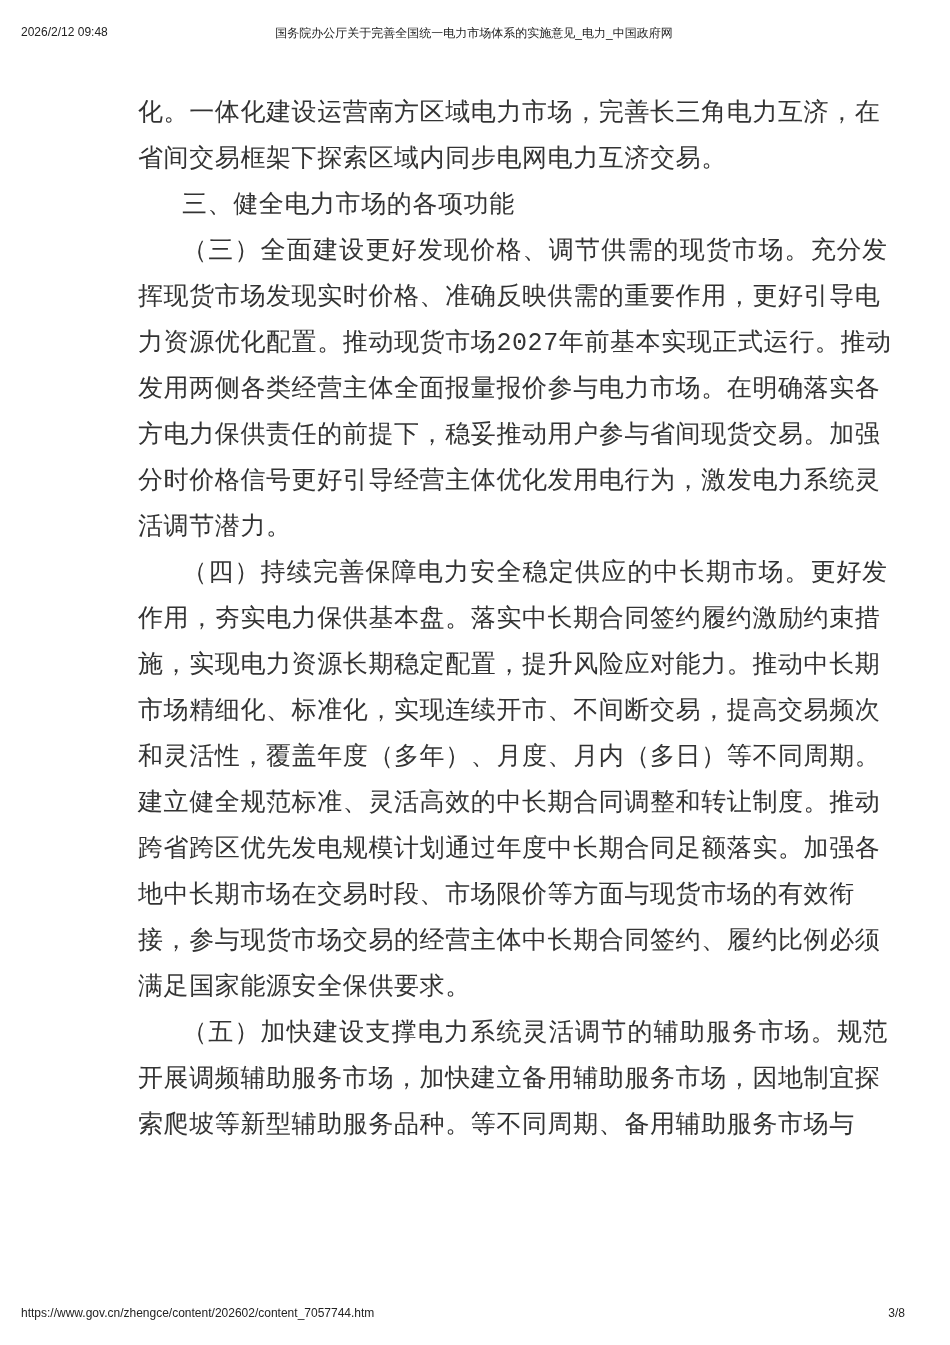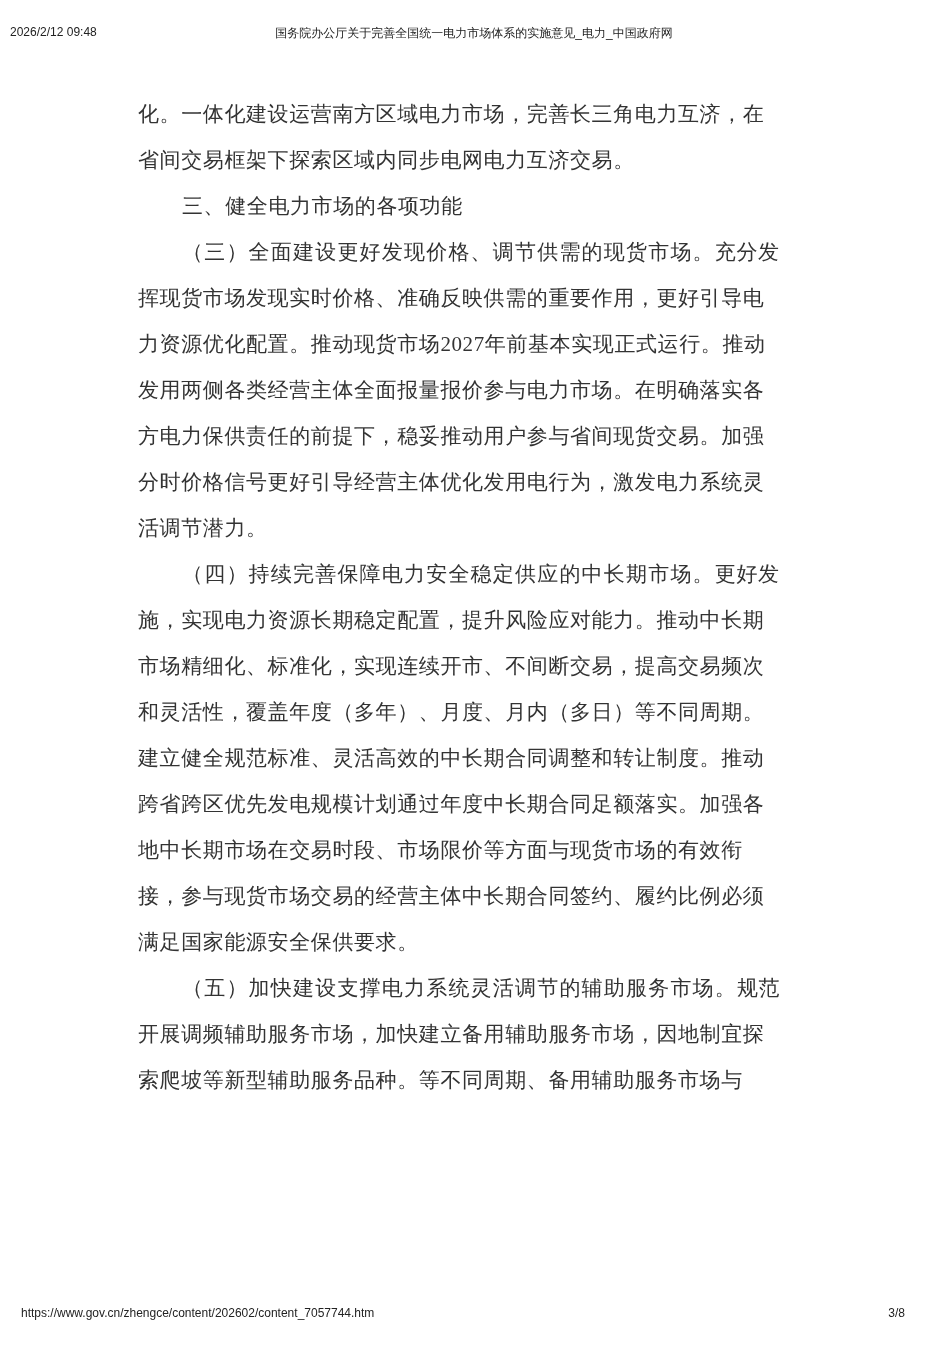--- a/index.html
+++ b/index.html
@@ -7,7 +7,7 @@
          font-family: "DejaVu Sans", "Liberation Sans", sans-serif; color: #222; }
   .hdr { position: absolute; top: 0; left: 0; width: 950px; height: 40px; font-size: 12px; color: #222;
          font-family: "Liberation Sans", "DejaVu Sans", sans-serif; }
-  .hdr .date { position: absolute; left: 10px; top: 25px; }
+  .hdr .date { position: absolute; left: 21px; top: 25px; }
   .hdr .title { position: absolute; left: 0; width: 808px; top: 25px; text-align: center; padding-left: 140px; box-sizing: border-box; }
   .ftr { position: absolute; left: 0; top: 1306px; width: 950px; font-size: 12px;
          font-family: "Liberation Sans", "DejaVu Sans", sans-serif; color: #222; }

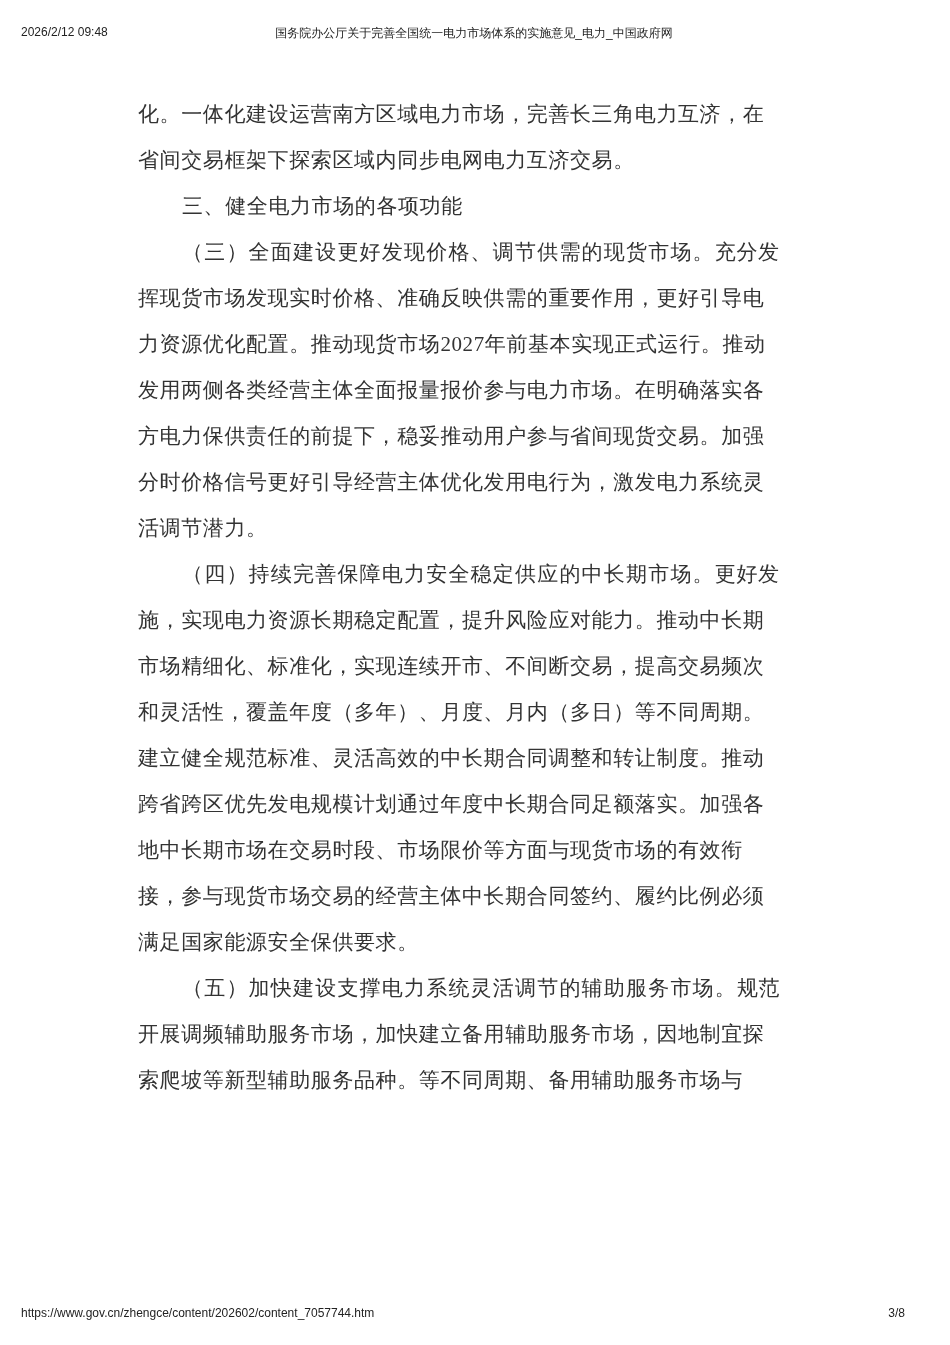--- a/index.html
+++ b/index.html
@@ -14,8 +14,8 @@
   .ftr .url { position: absolute; left: 21px; }
   .ftr .pg { position: absolute; right: 45px; }
   .content { position: absolute; left: 138px; top: 96px; width: 680px; }
-  .line { height: 46px; line-height: 36px; font-size: 21px; white-space: nowrap;
-          font-family: Liberation Serif, serif; color: #333;
+  .line { height: 46px; line-height: 36px; font-size: 25px; white-space: nowrap;
+          font-family: Liberation Mono, monospace; color: #333;
           letter-spacing: 0.6px; }
   .line.indent { padding-left: 44px; }
   .line.heading { height: 46px; }

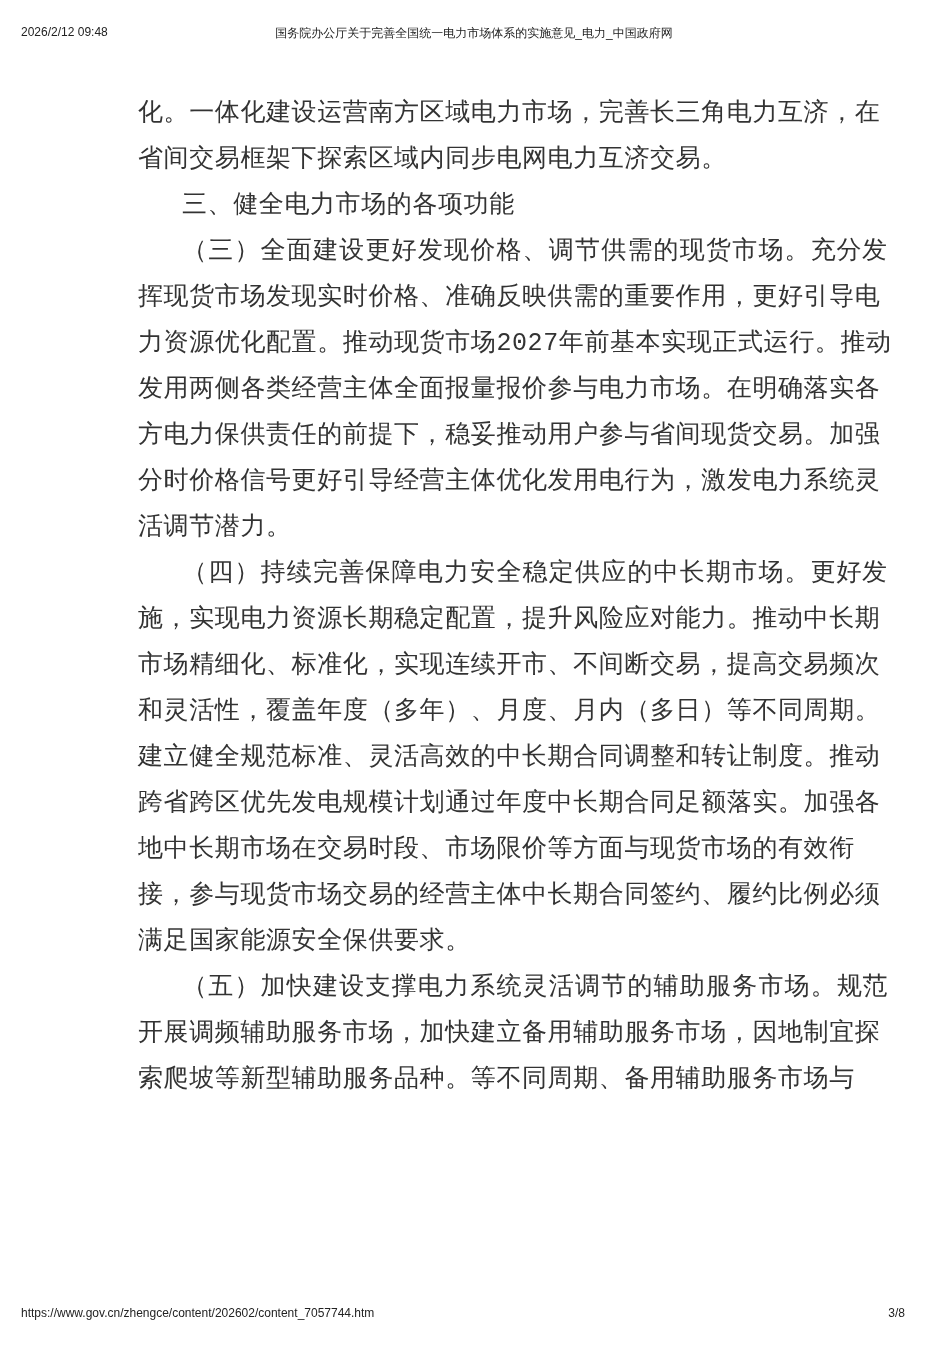--- a/index.html
+++ b/index.html
@@ -41,6 +41,7 @@
   <div class="line"><span>分时价格信号更好引导经营主体优化发用电行为，激发电力系统灵</span></div>
   <div class="line"><span>活调节潜力。</span></div>
   <div class="line indent"><span class="lead">（四）持续完善保障电力安全稳定供应的中长期市场。</span><span>更好发</span></div>
+  <div class="line"><span>作用，夯实电力保供基本盘。落实中长期合同签约履约激励约束措</span></div>
   <div class="line"><span>施，实现电力资源长期稳定配置，提升风险应对能力。推动中长期</span></div>
   <div class="line"><span>市场精细化、标准化，实现连续开市、不间断交易，提高交易频次</span></div>
   <div class="line"><span>和灵活性，覆盖年度（多年）、月度、月内（多日）等不同周期。</span></div>

